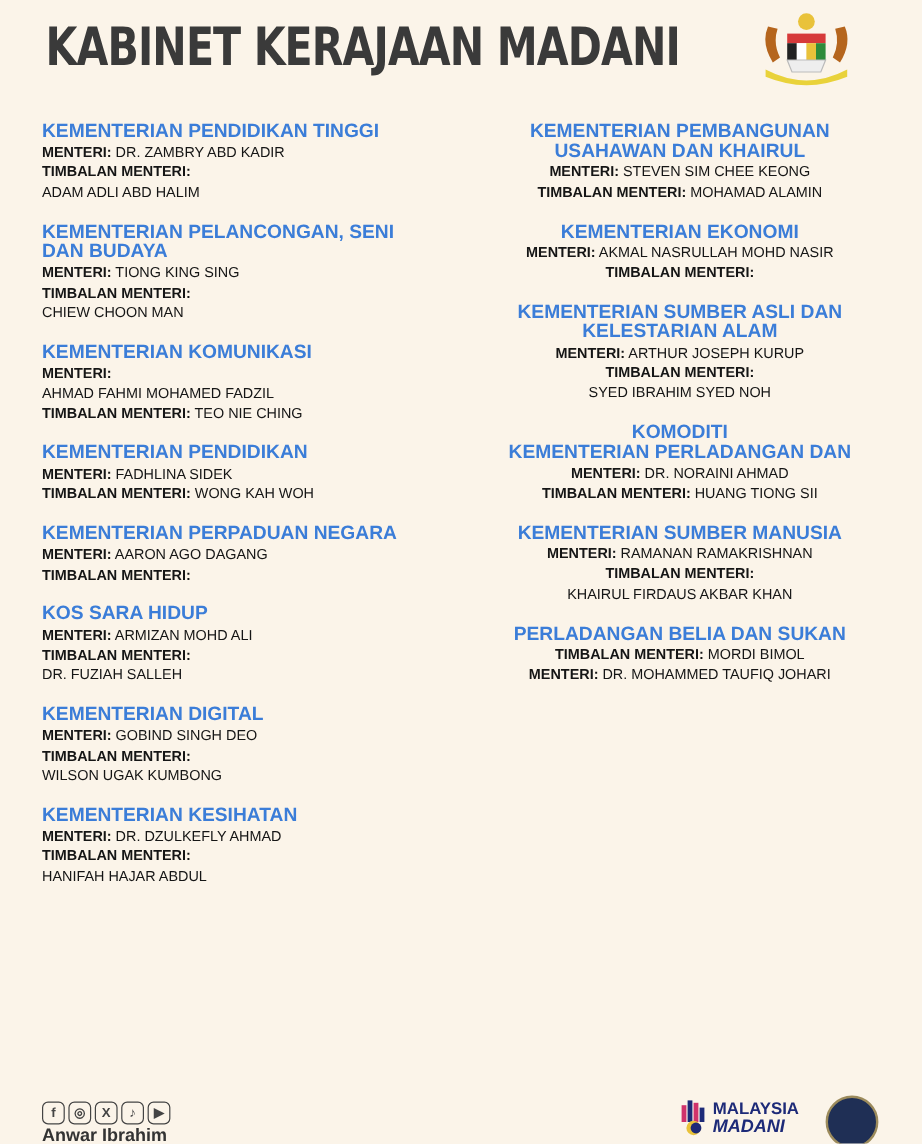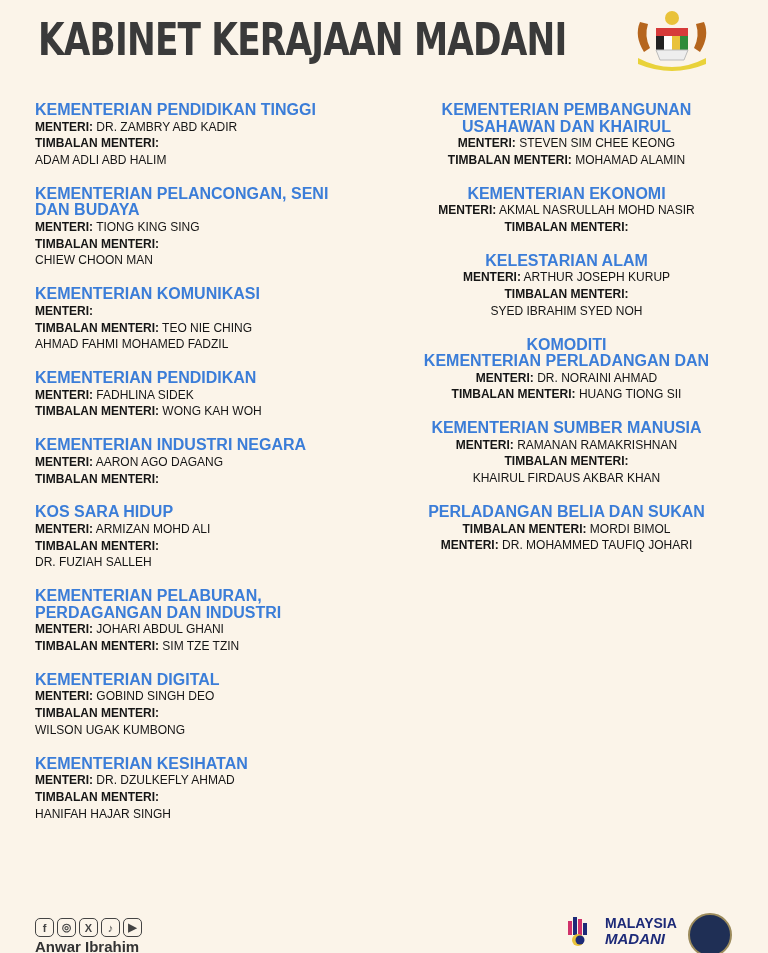--- a/index.html
+++ b/index.html
@@ -130,6 +130,7 @@
     </div>
     <div class="ministry">
       <div class="m-title">
+        <div>KEMENTERIAN SUMBER ASLI DAN</div>
         <div>KELESTARIAN ALAM</div>
       </div>
       <div class="line"><span class="lbl">MENTERI:</span> <span>ARTHUR JOSEPH KURUP</span></div>

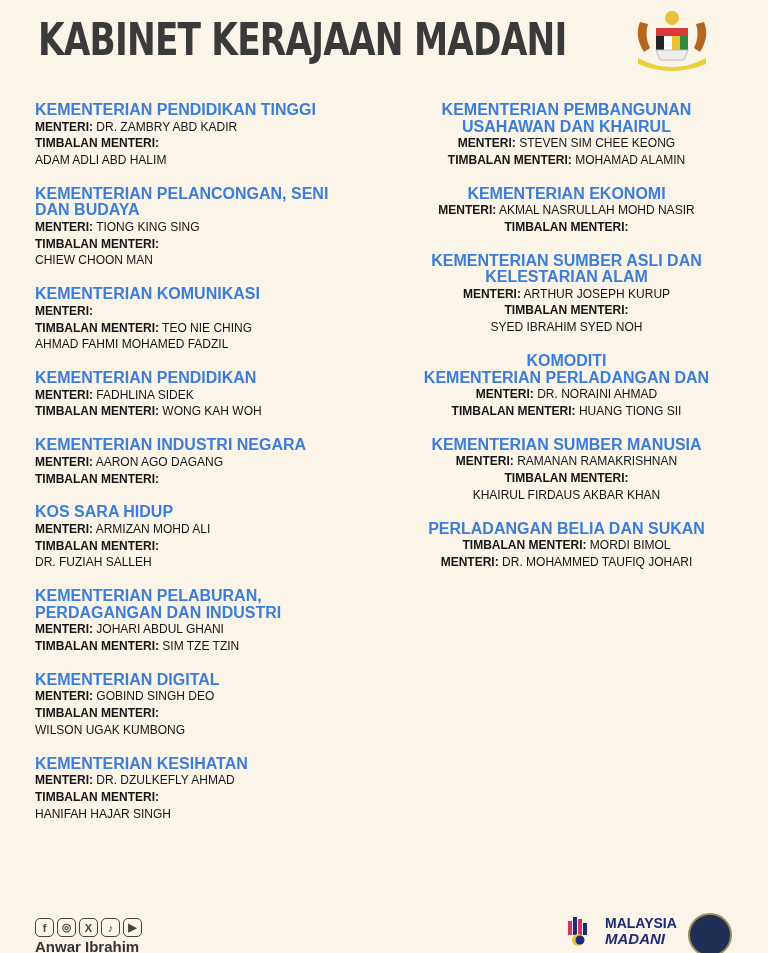--- a/index.html
+++ b/index.html
@@ -62,8 +62,8 @@
         <div>KEMENTERIAN KOMUNIKASI</div>
       </div>
       <div class="line"><span class="lbl">MENTERI:</span></div>
+      <div class="line"><span>AHMAD FAHMI MOHAMED FADZIL</span></div>
       <div class="line"><span class="lbl">TIMBALAN MENTERI:</span> <span>TEO NIE CHING</span></div>
-      <div class="line"><span>AHMAD FAHMI MOHAMED FADZIL</span></div>
     </div>
     <div class="ministry">
       <div class="m-title">

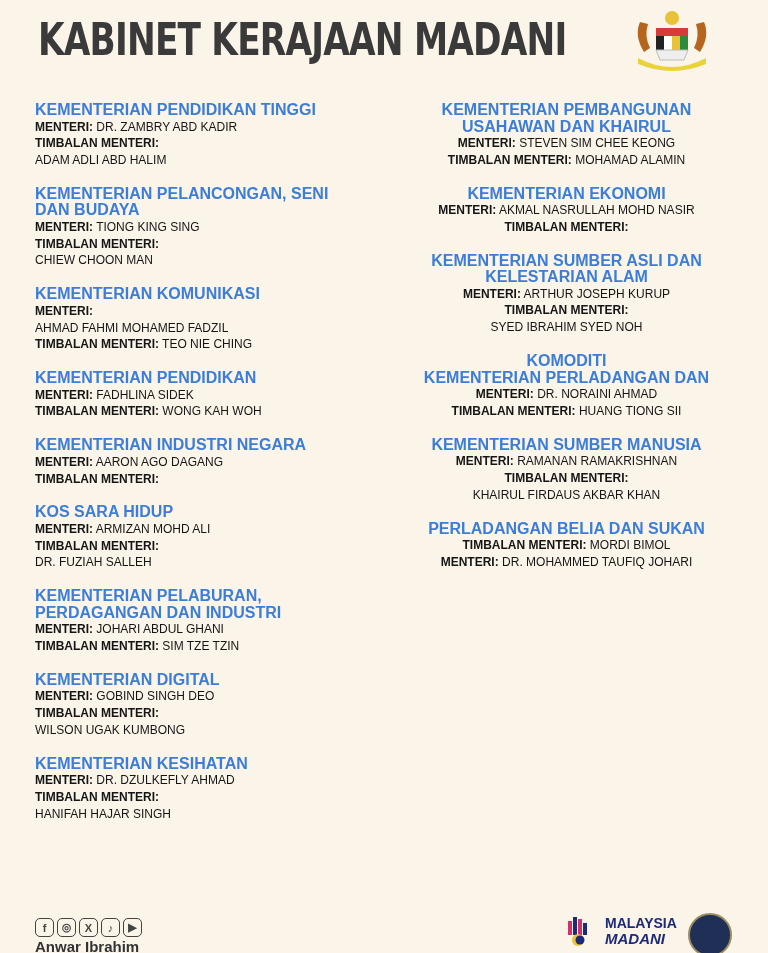--- a/index.html
+++ b/index.html
@@ -74,7 +74,7 @@
     </div>
     <div class="ministry">
       <div class="m-title">
-        <div>KEMENTERIAN INDUSTRI NEGARA</div>
+        <div>KEMENTERIAN PERPADUAN NEGARA</div>
       </div>
       <div class="line"><span class="lbl">MENTERI:</span> <span>AARON AGO DAGANG</span></div>
       <div class="line"><span class="lbl">TIMBALAN MENTERI:</span></div>

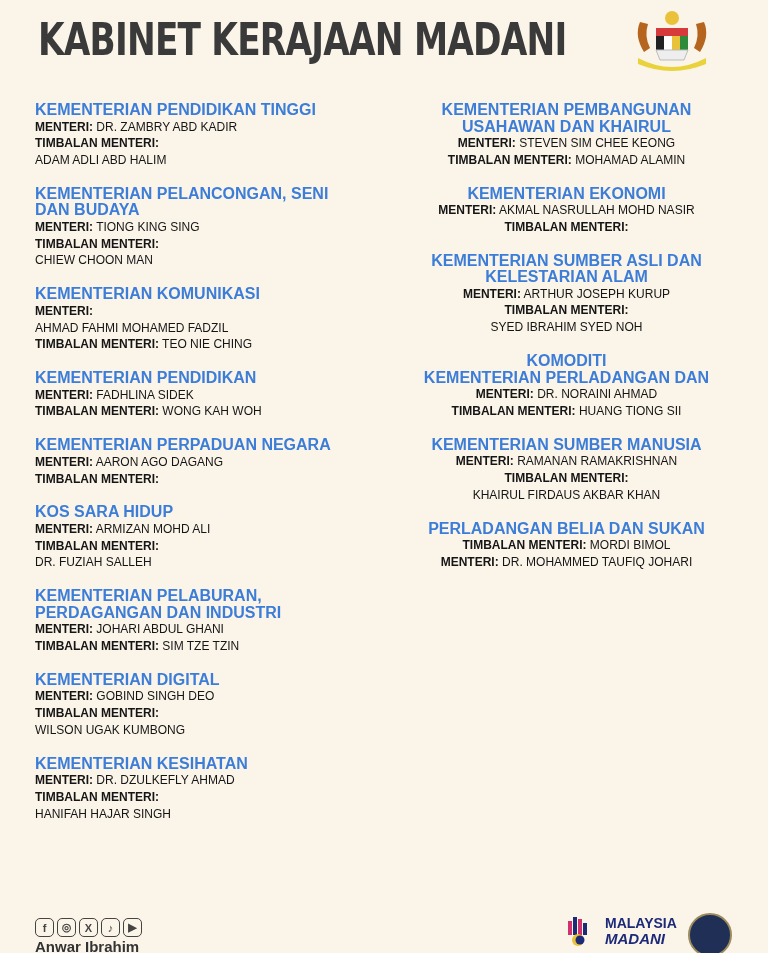--- a/index.html
+++ b/index.html
@@ -86,14 +86,6 @@
       <div class="line"><span class="lbl">MENTERI:</span> <span>ARMIZAN MOHD ALI</span></div>
       <div class="line"><span class="lbl">TIMBALAN MENTERI:</span></div>
       <div class="line"><span>DR. FUZIAH SALLEH</span></div>
-    </div>
-    <div class="ministry">
-      <div class="m-title">
-        <div>KEMENTERIAN PELABURAN,</div>
-        <div>PERDAGANGAN DAN INDUSTRI</div>
-      </div>
-      <div class="line"><span class="lbl">MENTERI:</span> <span>JOHARI ABDUL GHANI</span></div>
-      <div class="line"><span class="lbl">TIMBALAN MENTERI:</span> <span>SIM TZE TZIN</span></div>
     </div>
     <div class="ministry">
       <div class="m-title">

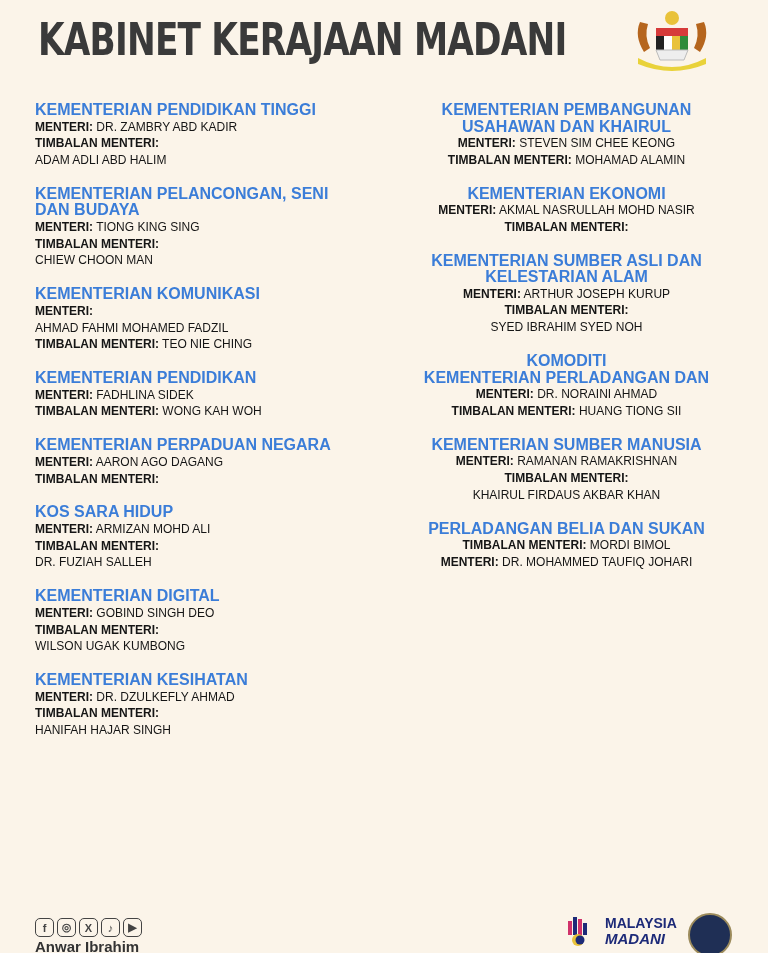--- a/index.html
+++ b/index.html
@@ -101,7 +101,7 @@
       </div>
       <div class="line"><span class="lbl">MENTERI:</span> <span>DR. DZULKEFLY AHMAD</span></div>
       <div class="line"><span class="lbl">TIMBALAN MENTERI:</span></div>
-      <div class="line"><span>HANIFAH HAJAR SINGH</span></div>
+      <div class="line"><span>HANIFAH HAJAR ABDUL</span></div>
     </div>
   </div>
 <div class="col right" id="right-col">

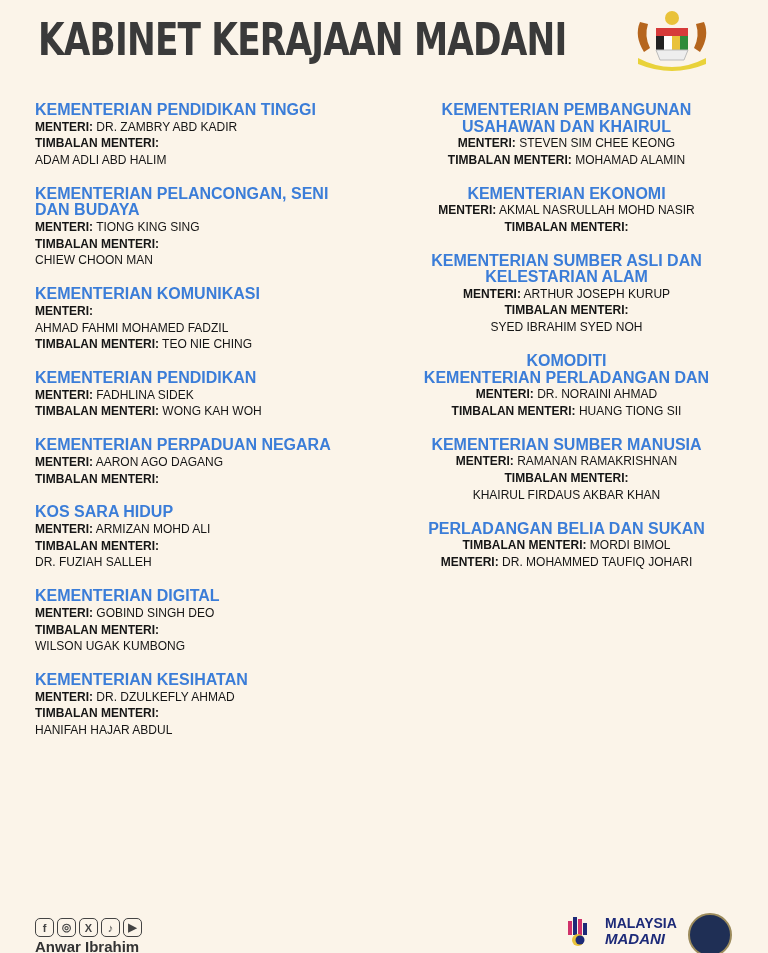--- a/index.html
+++ b/index.html
@@ -17,7 +17,7 @@
   .socials{display:flex;gap:3px;}
   .soc{width:19px;height:19px;border:1.5px solid #444;border-radius:5px;box-sizing:border-box;display:flex;align-items:center;justify-content:center;font-size:11px;font-weight:bold;color:#444;}
   .handle{font-weight:bold;font-size:15px;color:#333;margin-top:1px;}
-  .madani{position:absolute;left:566px;top:915px;display:flex;align-items:center;gap:15px;}
+  .madani{position:absolute;left:566px;top:915px;display:flex;align-items:center;gap:4px;}
   .madani-text{font-weight:bold;color:#1d2a78;font-size:14px;line-height:14px;}
   .seal{position:absolute;left:688px;top:913px;width:44px;height:44px;border-radius:50%;background:#1f2f55;border:2px solid #9c8b5c;box-sizing:border-box;}
 </style>

